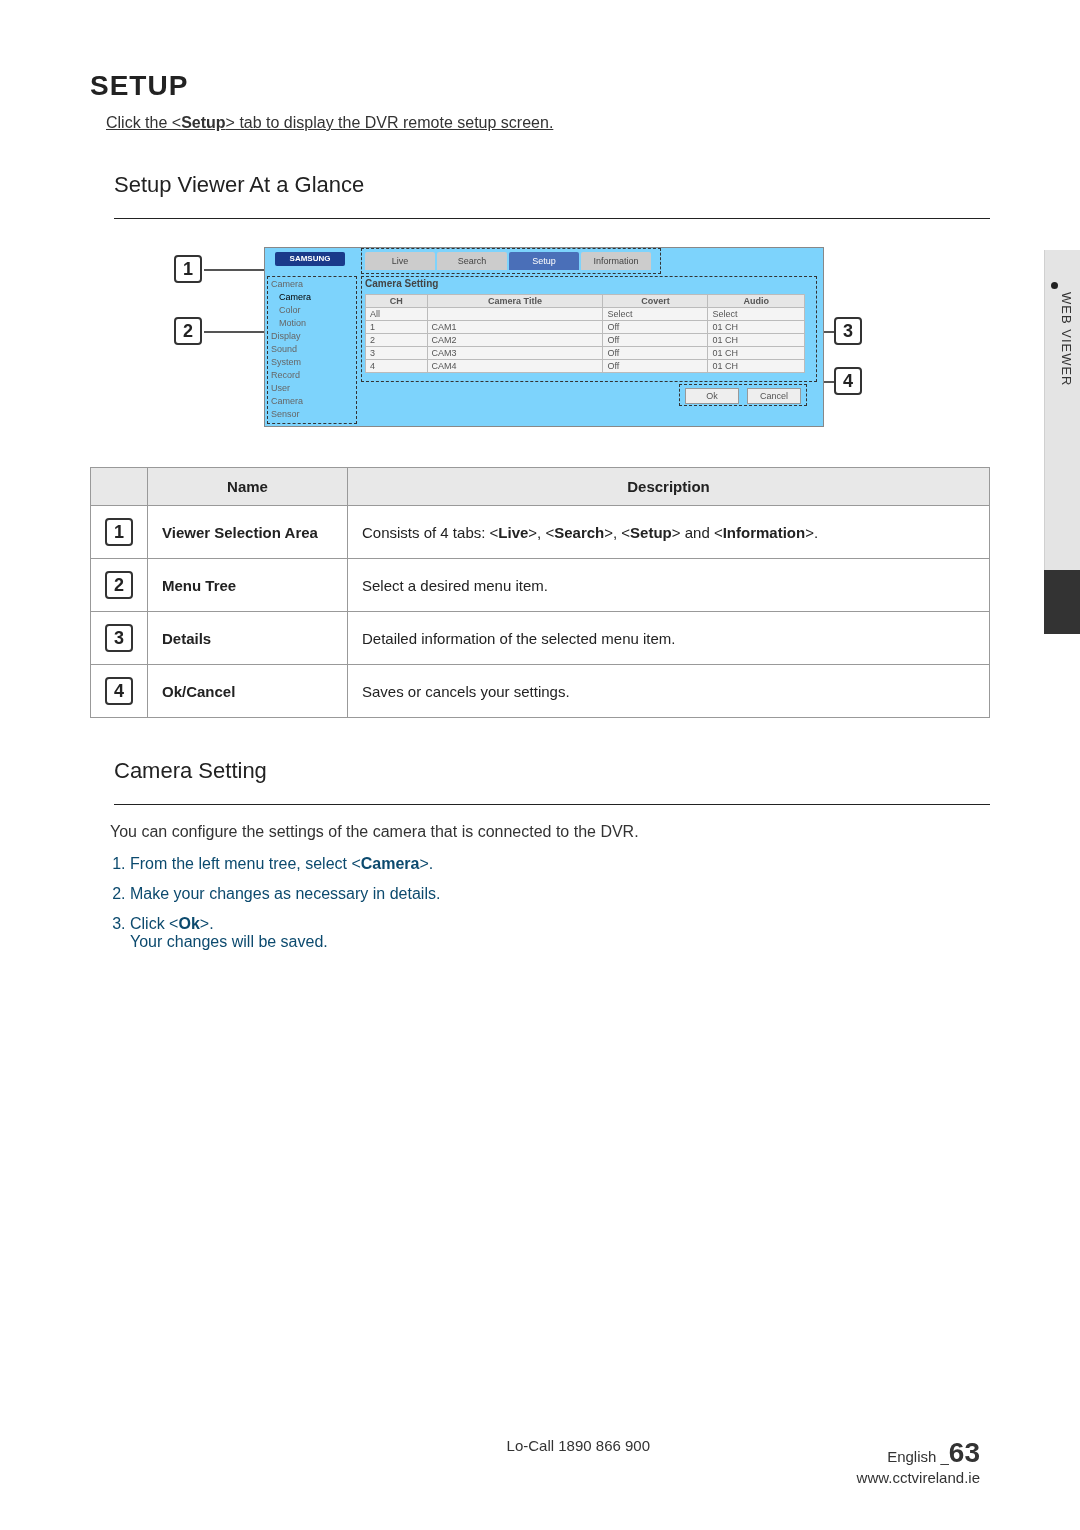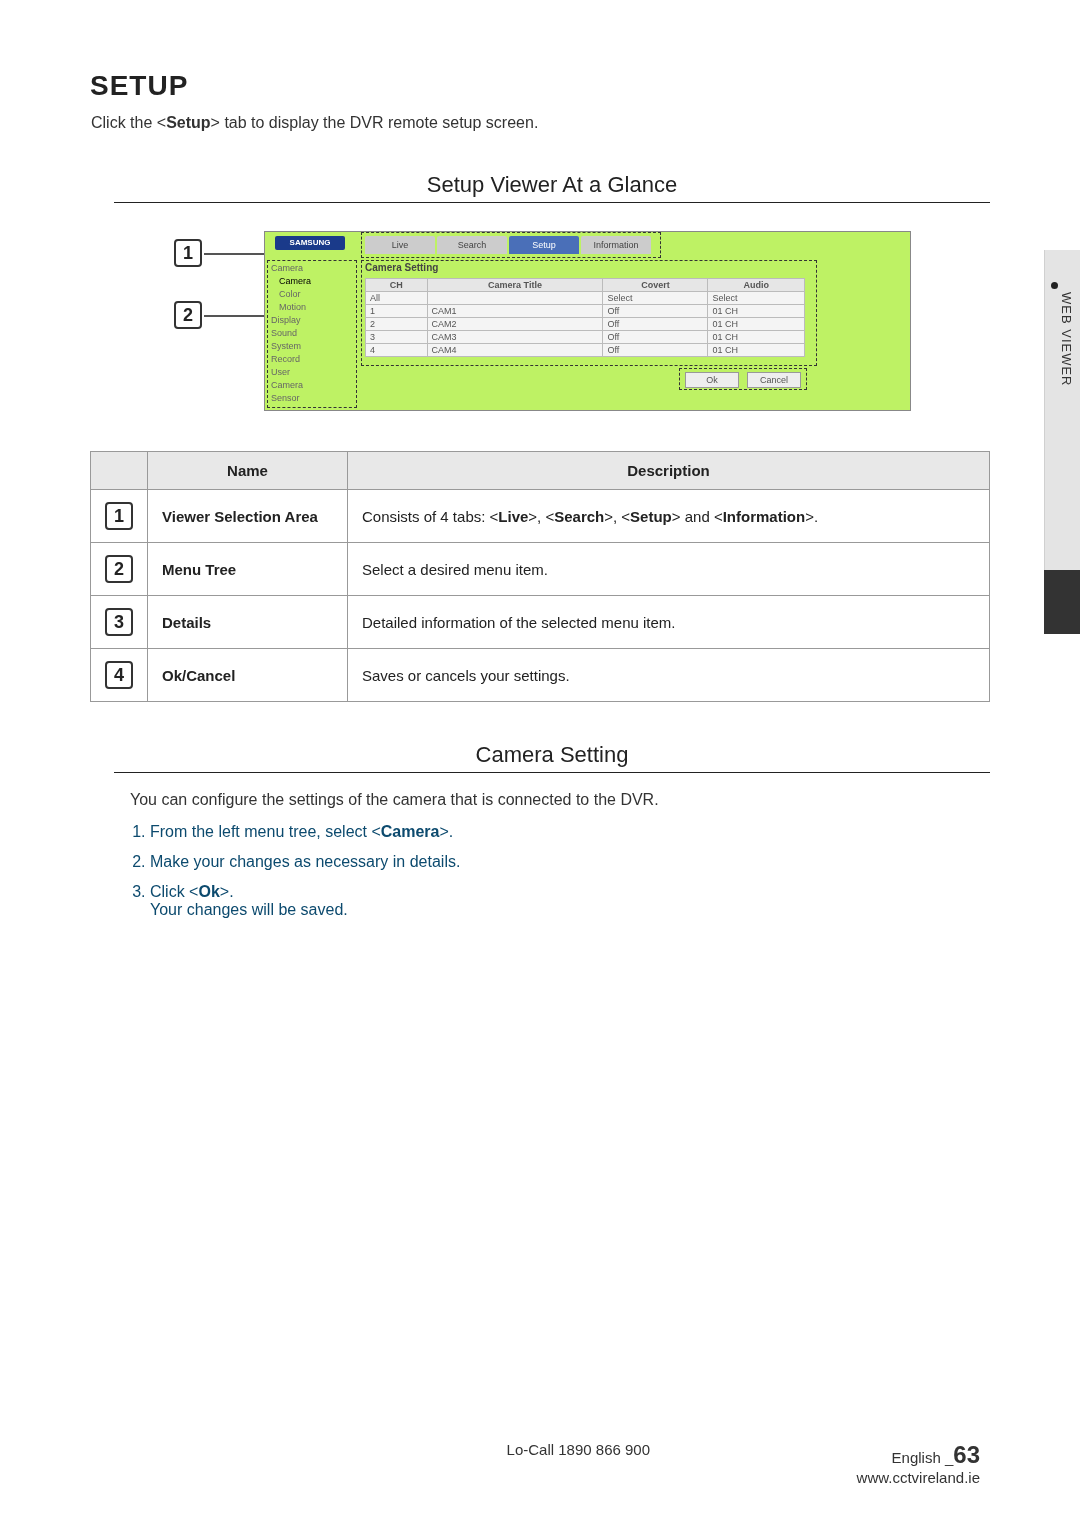--- a/index.html
+++ b/index.html
@@ -60,8 +60,9 @@
   }
   .intro {
     font-size: 16px;
-    margin: 0 0 40px 1px;
+    margin: 0 0 40px 16px;
     color: #333;
+    text-decoration: underline;
   }
   .intro b { font-weight: bold; }
   h2.section {

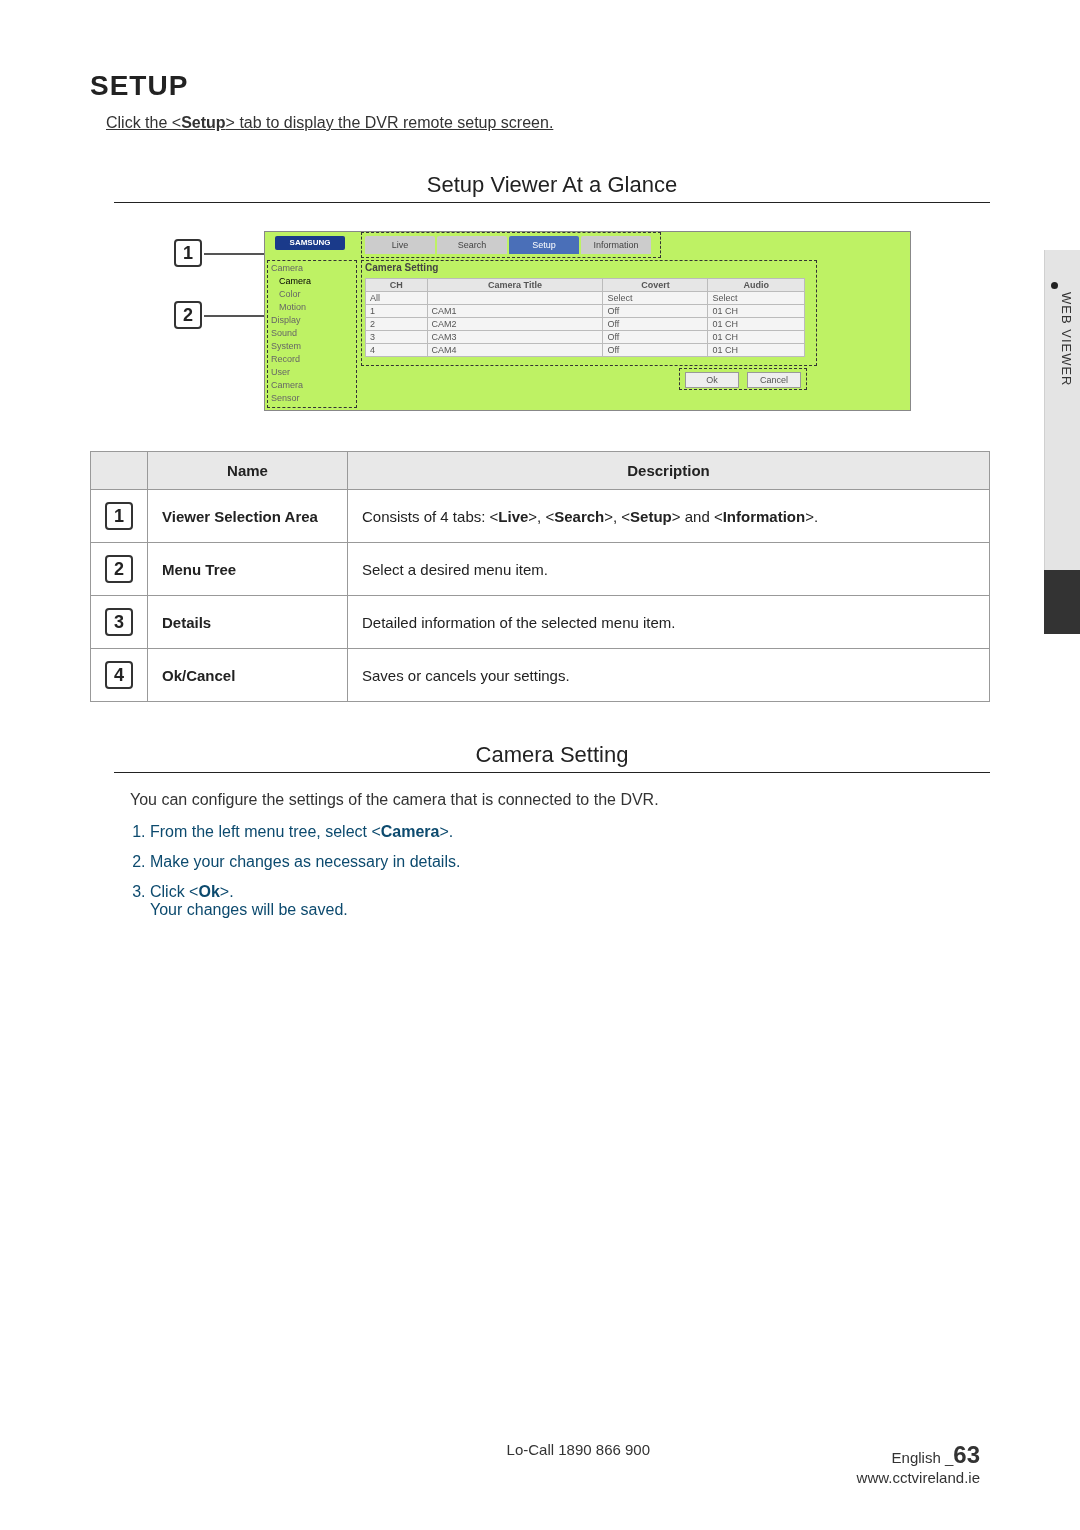--- a/index.html
+++ b/index.html
@@ -70,9 +70,8 @@
     font-weight: normal;
     color: #222;
     border-bottom: 1px solid #222;
-    padding-bottom: 4px;
+    padding-bottom: 20px;
     margin: 0 0 18px 24px;
-    text-align: center;
   }
   .diagram-wrap {
     position: relative;

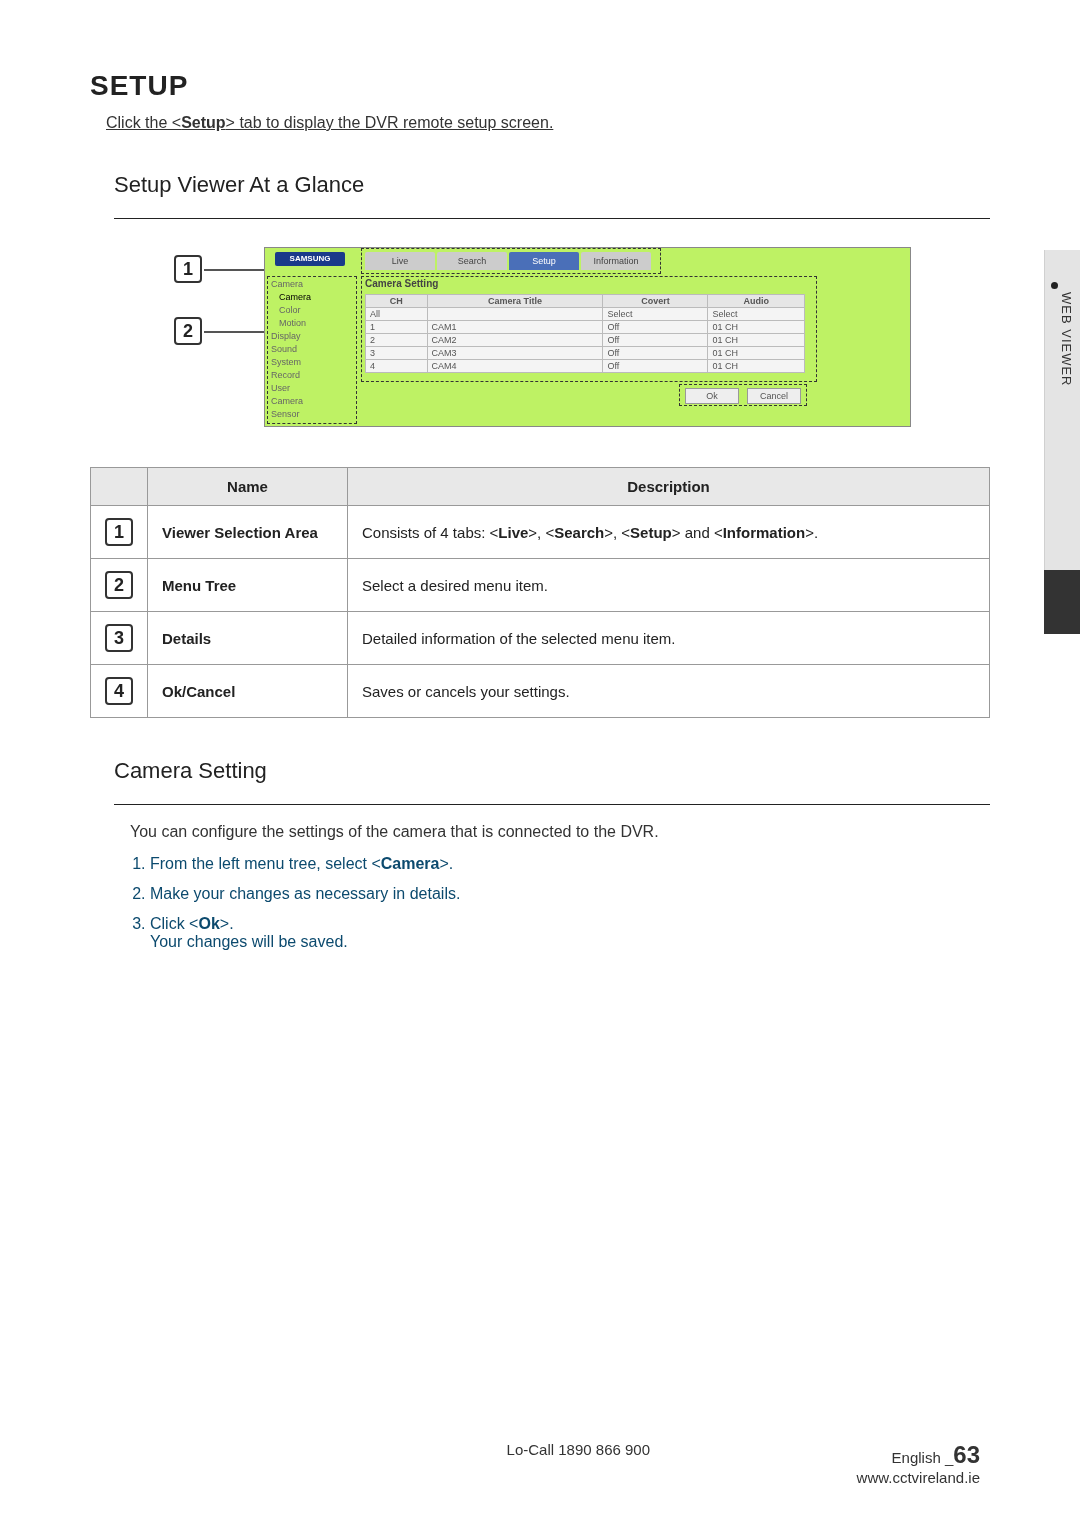--- a/index.html
+++ b/index.html
@@ -99,10 +99,10 @@
     position: absolute;
     left: 130px;
     top: 10px;
-    width: 647px;
+    width: 560px;
     height: 180px;
     border: 1px solid #888;
-    background: #bef264;
+    background: #7dd3fc;
   }
   .mock-logo {
     position: absolute;

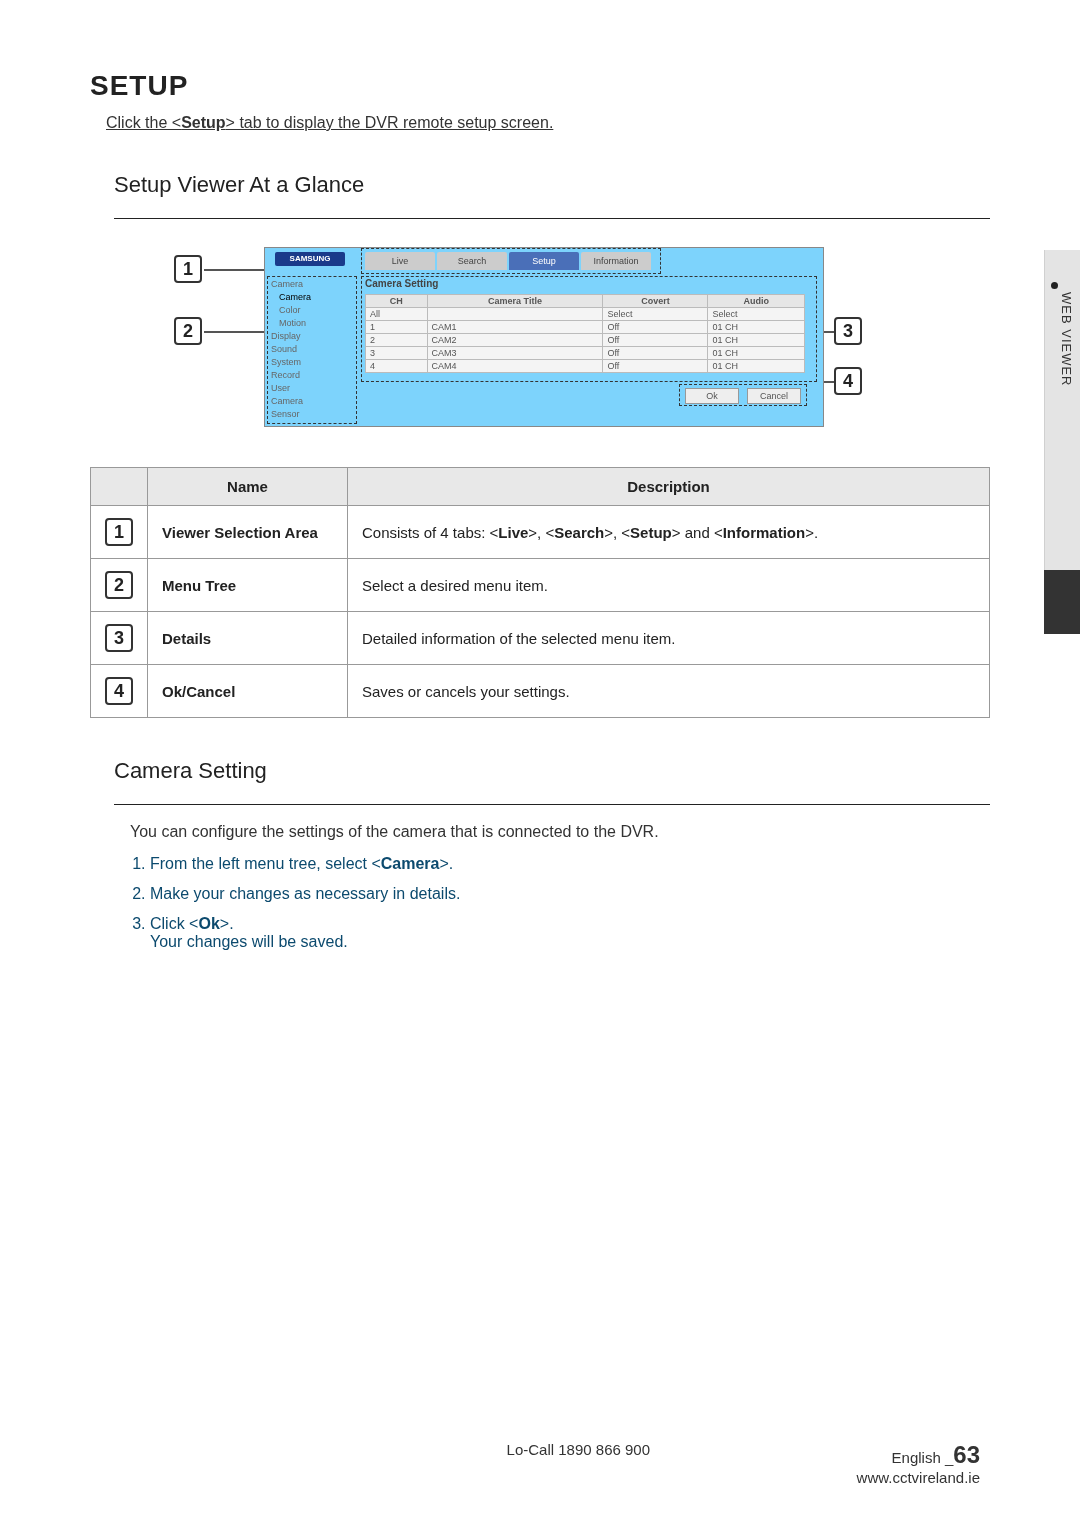--- a/index.html
+++ b/index.html
@@ -227,7 +227,7 @@
   .num-col { width: 50px; text-align: center; }
 
   .camera-block {
-    margin-left: 40px;
+    margin-left: 20px;
   }
   .body-text {
     font-size: 16px;

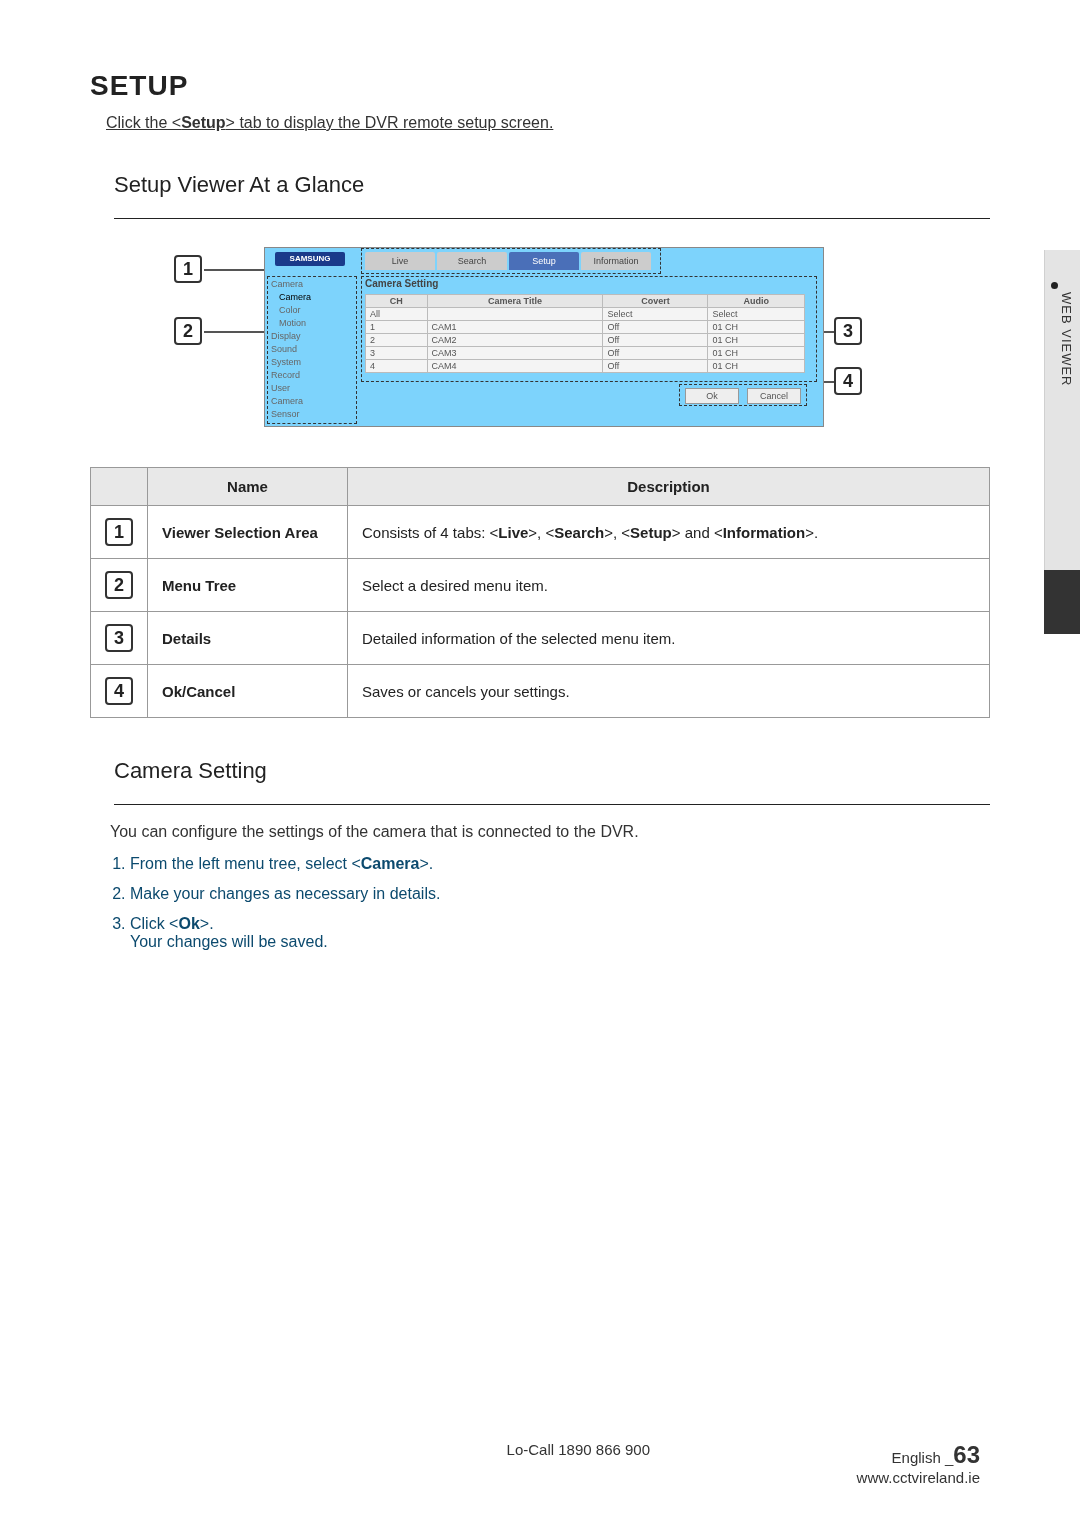--- a/index.html
+++ b/index.html
@@ -268,7 +268,7 @@
     color: #333;
   }
   .footer .right { text-align: right; }
-  .pg { font-size: 24px; font-weight: bold; }
+  .pg { font-size: 28px; font-weight: bold; }
 </style>
 </head>
 <body>

